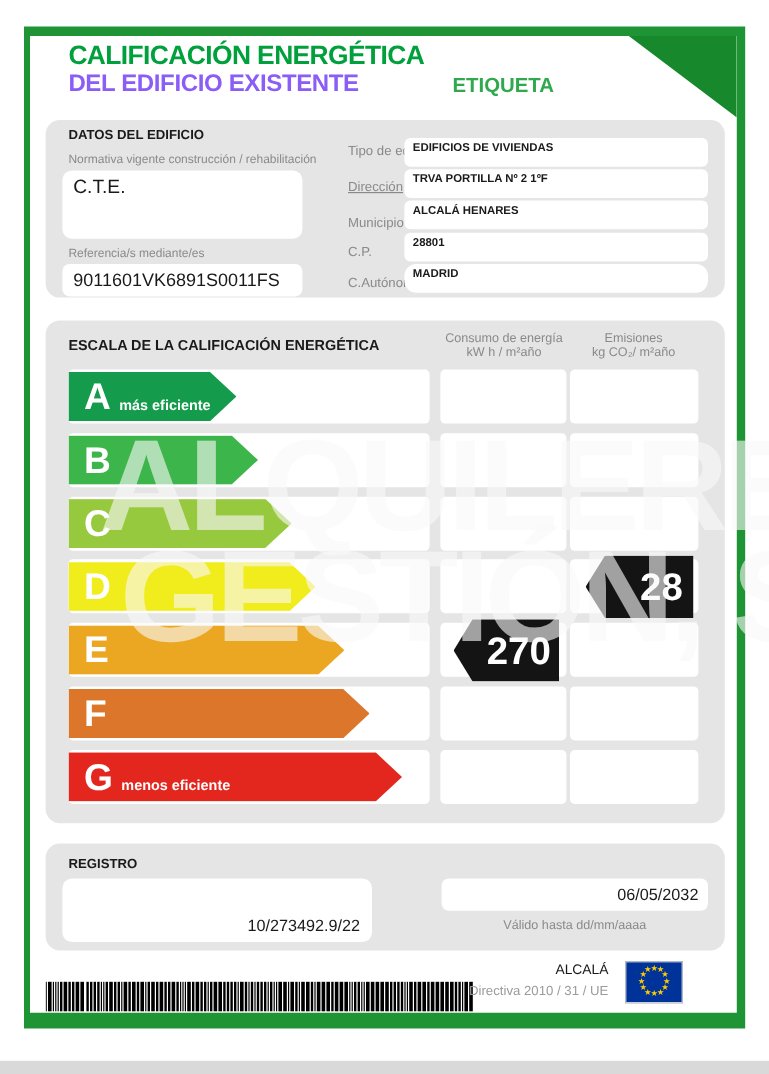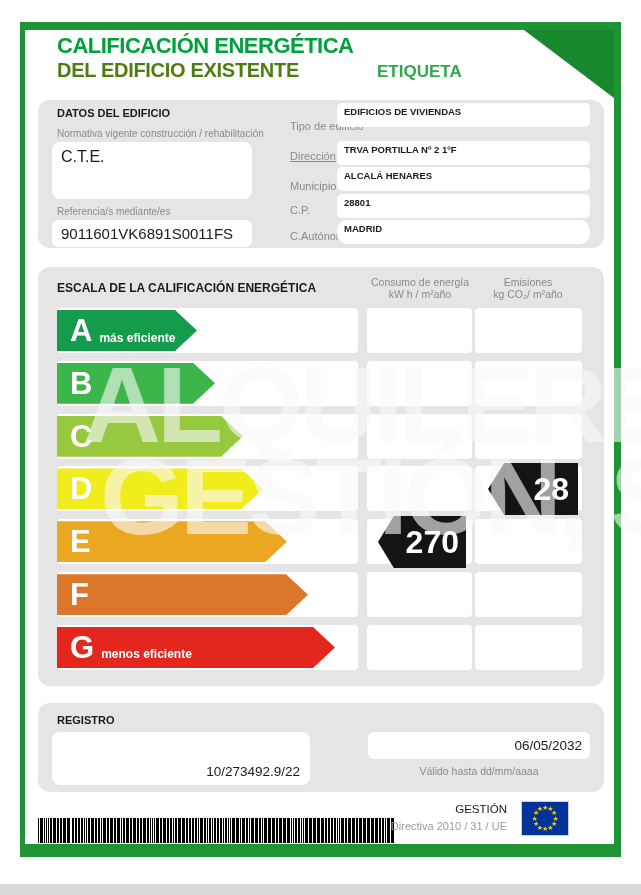--- a/index.html
+++ b/index.html
@@ -12,7 +12,7 @@
         clip-path:polygon(0 0,100% 0,100% 100%);}
   
   .title{position:absolute;left:57px;top:33px;font-size:22px;font-weight:bold;color:#00A13C;letter-spacing:-.5px;}
-  .subtitle{position:absolute;left:57px;top:59px;font-size:20px;font-weight:bold;color:#4d7c0f;letter-spacing:-.3px;}
+  .subtitle{position:absolute;left:57px;top:59px;font-size:20px;font-weight:bold;color:#8b5cf6;letter-spacing:-.3px;}
   .etiqueta{position:absolute;left:377px;top:62px;font-size:17px;font-weight:bold;color:#2FA84E;}
   
   .panel{position:absolute;left:38px;width:566px;background:#E5E5E5;border-radius:12px;}

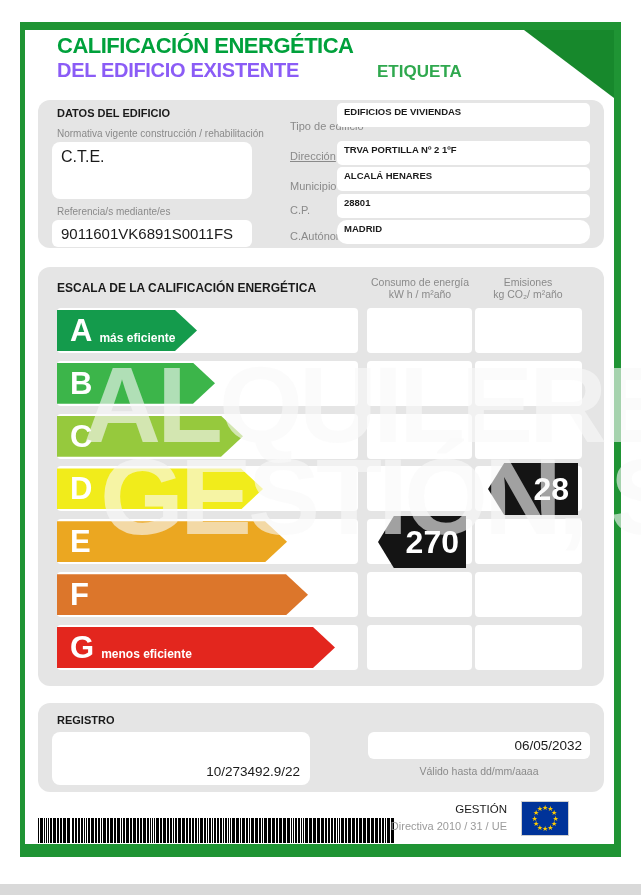--- a/index.html
+++ b/index.html
@@ -89,7 +89,7 @@
     </div>
 
     <div class="f-label" style="top:20px;">Tipo de edificio</div>
-    <div class="f-box" style="top:3px;">
+    <div class="f-box" style="top:15px;">
         <span>EDIFICIOS DE VIVIENDAS</span>
       </div>
 

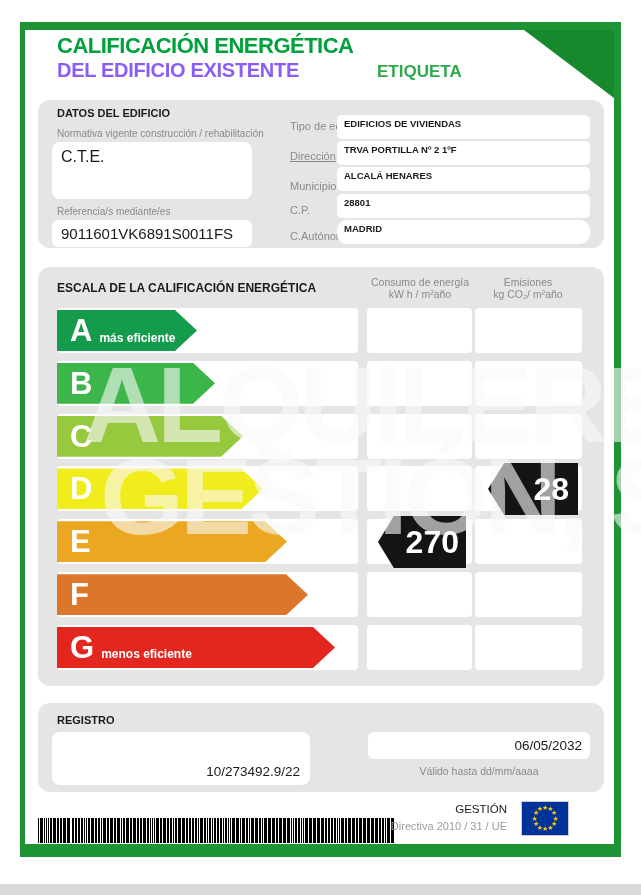--- a/index.html
+++ b/index.html
@@ -446,7 +446,7 @@
       <i style="width: 3px;"></i>
       <span style="width: 1px;"></span>
     </div>
-  <div class="espana">GESTIÓN</div>
+  <div class="espana">ALCALÁ</div>
   <div class="directiva">Directiva 2010 / 31 / UE</div>
   <div class="eu-flag">
       <span class="star" style="left: 20px; top: 2px;">★</span>

